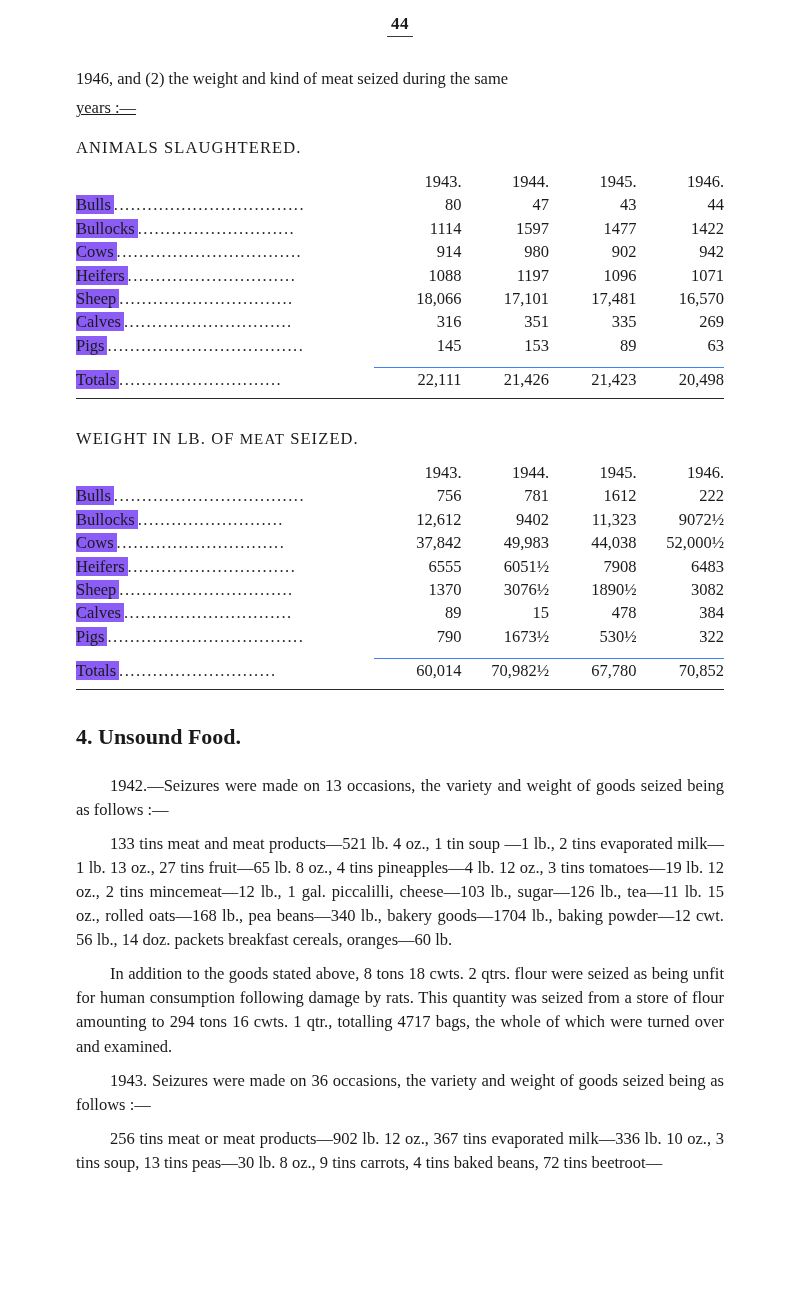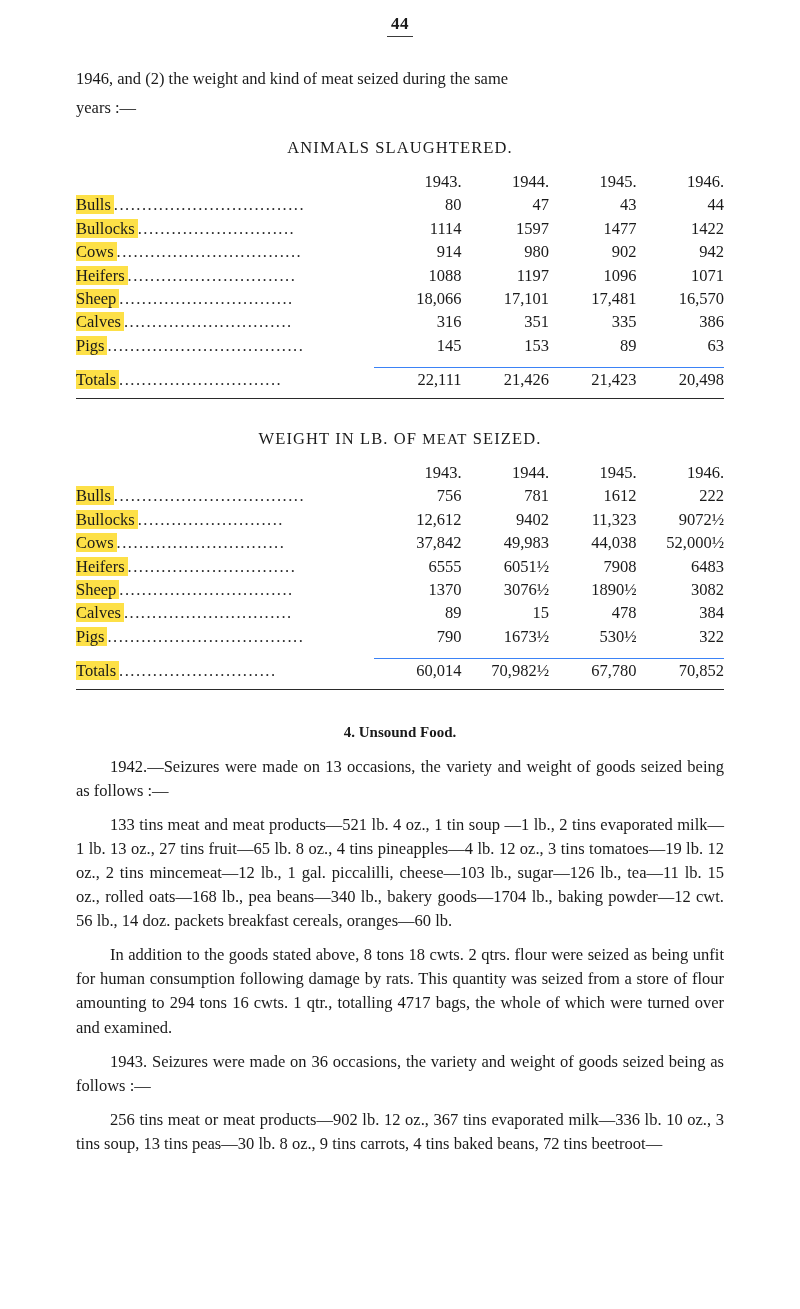--- a/index.html
+++ b/index.html
@@ -44,6 +44,7 @@
     font-size: 16.5px;
     line-height: 1.42;
     margin: 0 0 18px 0;
+    text-decoration: underline;
   }
   .section-title {
     text-align: center;

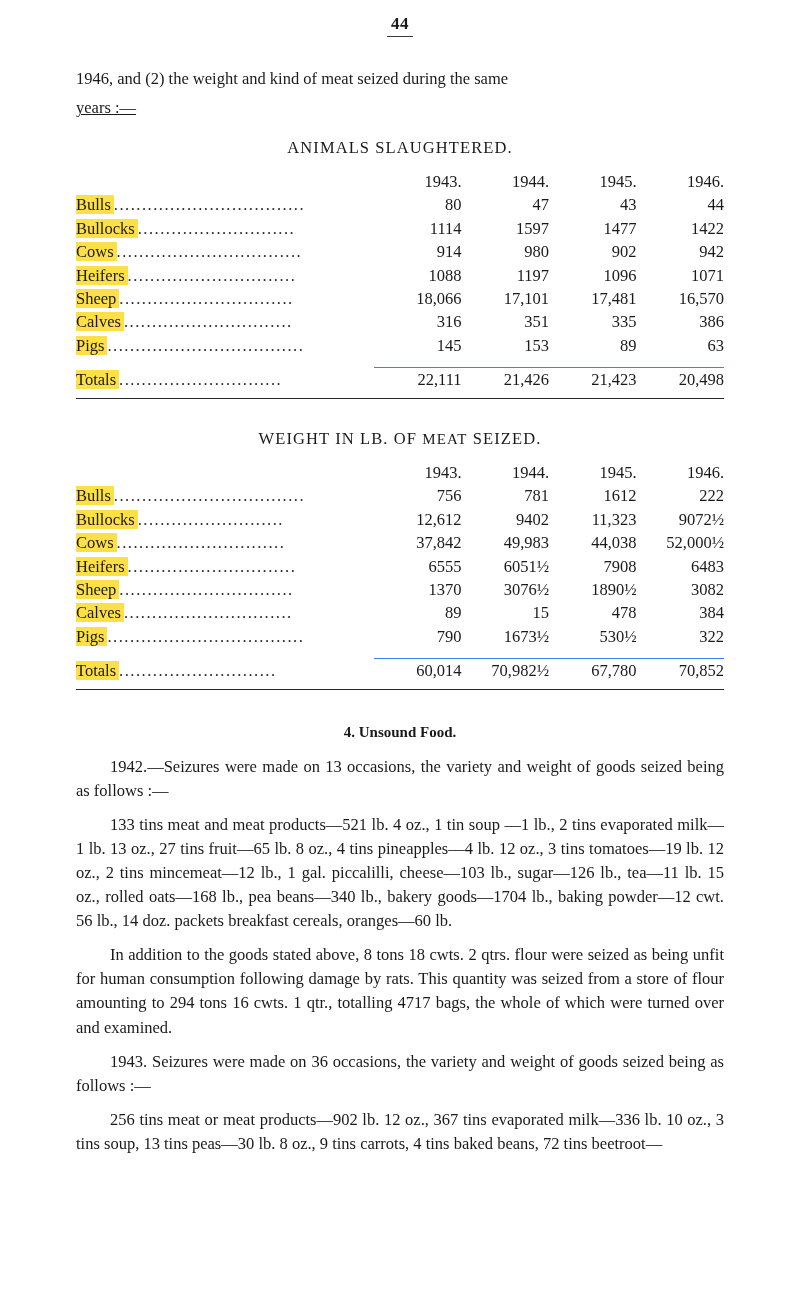--- a/index.html
+++ b/index.html
@@ -47,7 +47,6 @@
     text-decoration: underline;
   }
   .section-title {
-    text-align: center;
     font-size: 16.5px;
     letter-spacing: 1.1px;
     font-weight: normal;

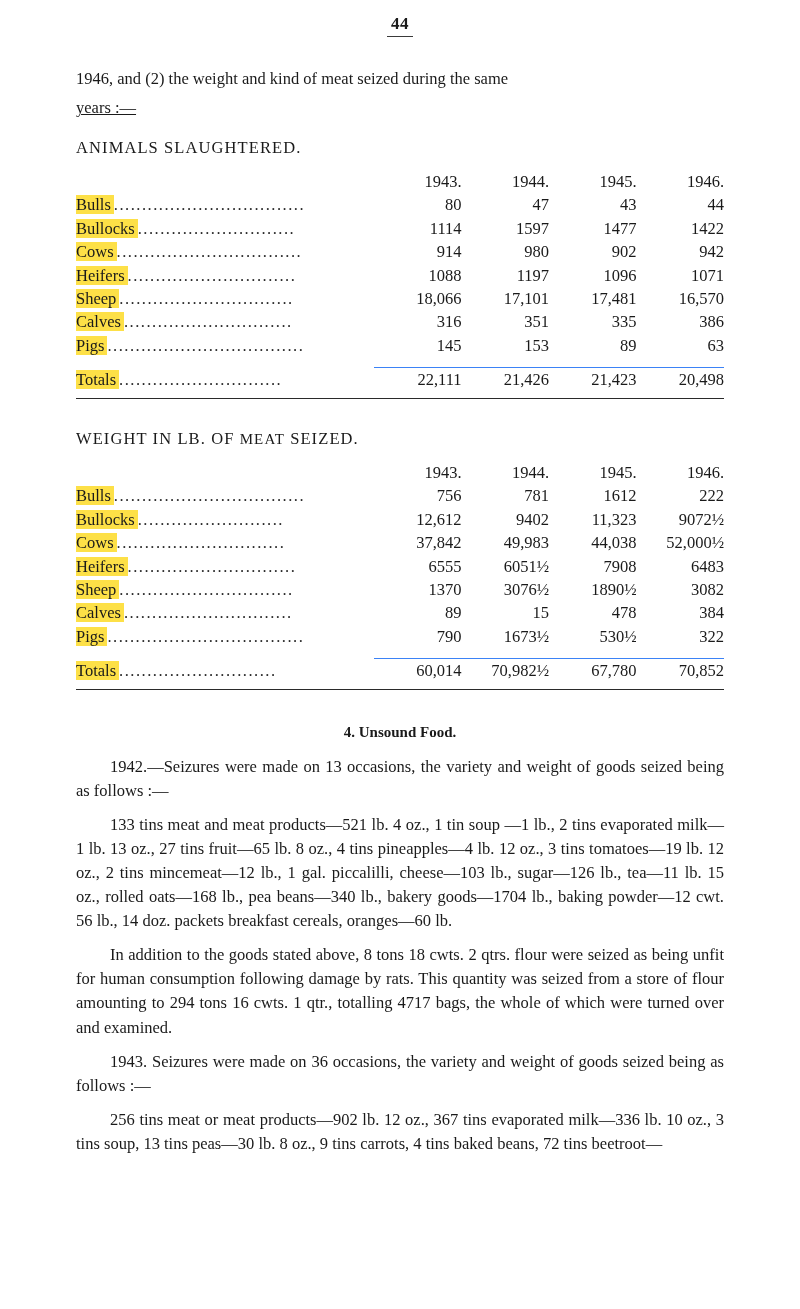--- a/index.html
+++ b/index.html
@@ -73,7 +73,7 @@
     overflow: hidden;
   }
   td.label .lbl {
-    background: #fde047;
+    background: #8b5cf6;
     padding-right: 3px;
   }
   td.label .dots {

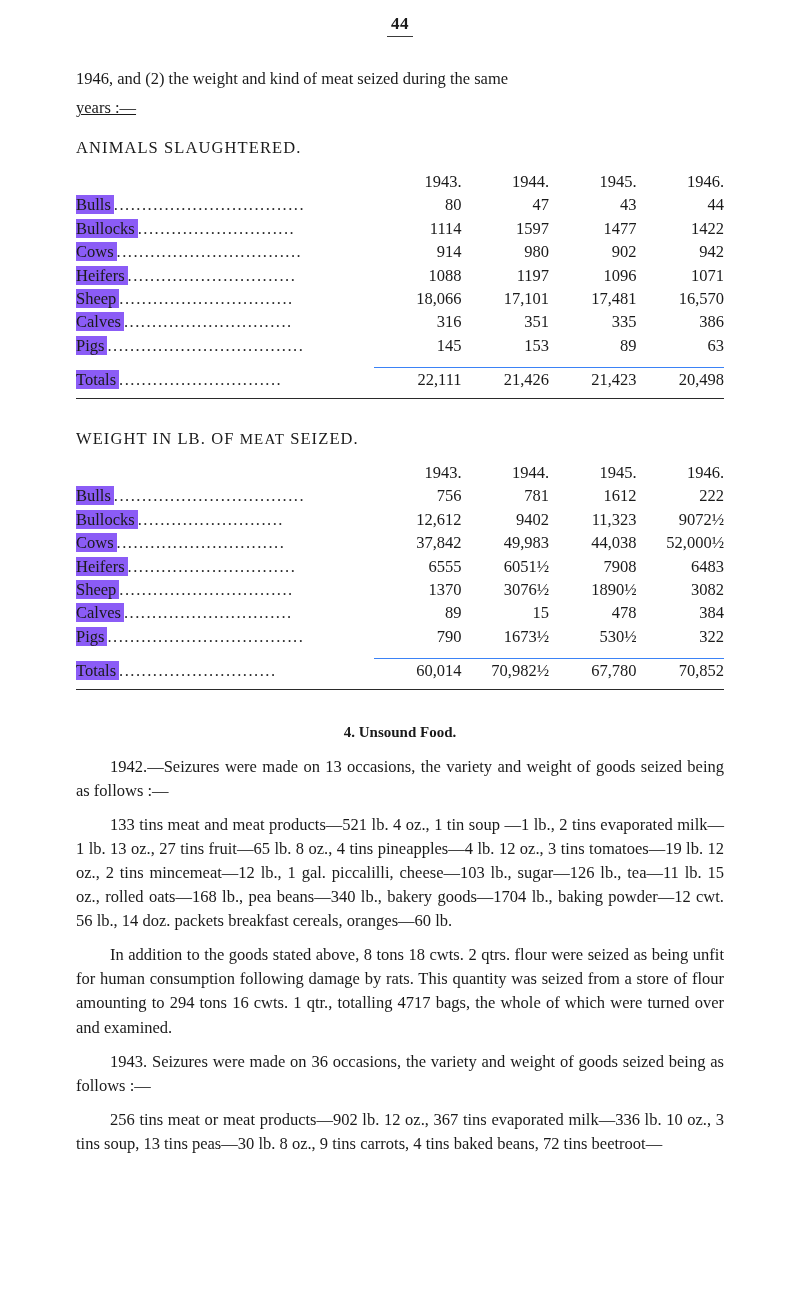--- a/index.html
+++ b/index.html
@@ -184,7 +184,7 @@
           <td class="num">316</td>
           <td class="num">351</td>
           <td class="num">335</td>
-          <td class="num">386</td>
+          <td class="num">269</td>
         </tr>
         <tr>
           <td class="label"><span class="lbl">Pigs</span><span class="dots">...................................</span></td>

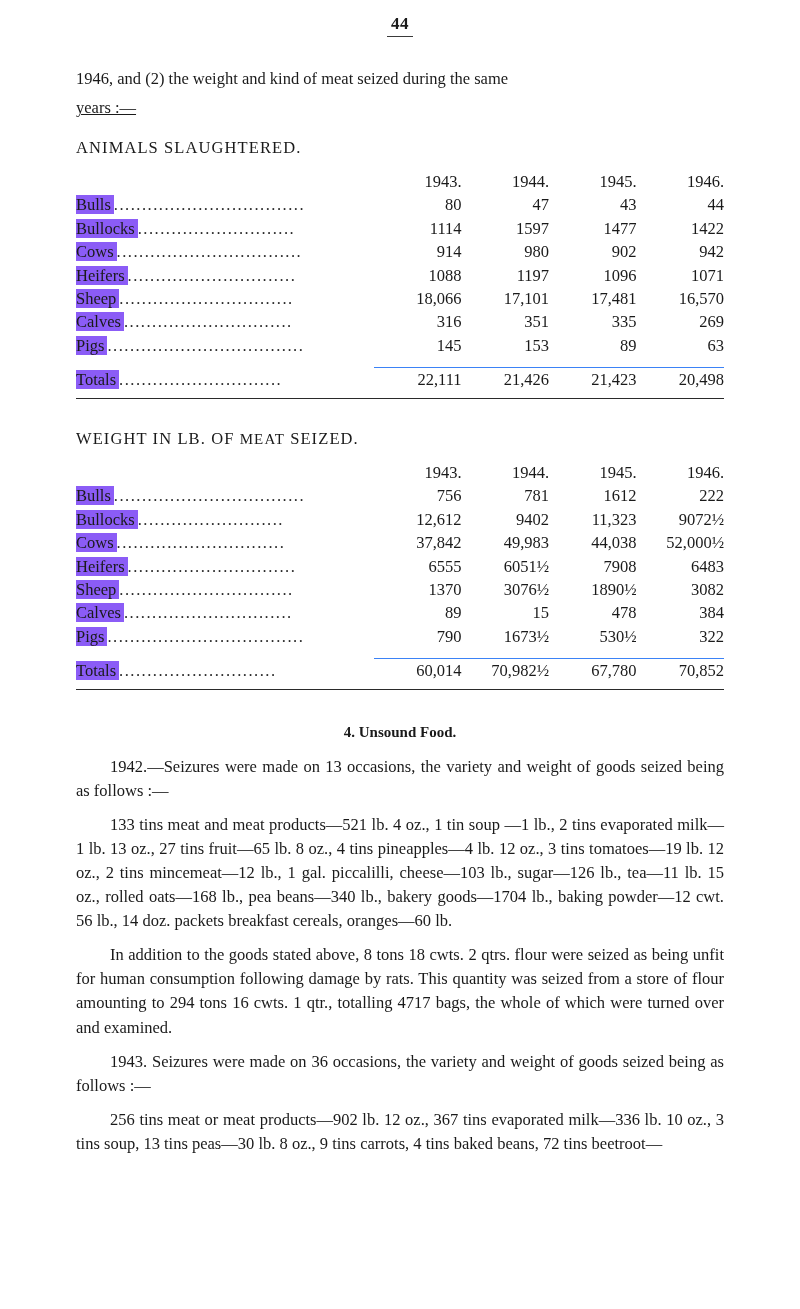--- a/index.html
+++ b/index.html
@@ -105,10 +105,9 @@
     height: 0;
   }
   h3.sub {
-    font-size: 15px;
+    font-size: 22px;
     font-weight: bold;
-    margin: 34px 0 14px 0;
-    text-align: center;
+    margin: 34px 0 24px 0;
   }
   .body-para {
     font-size: 16.5px;

